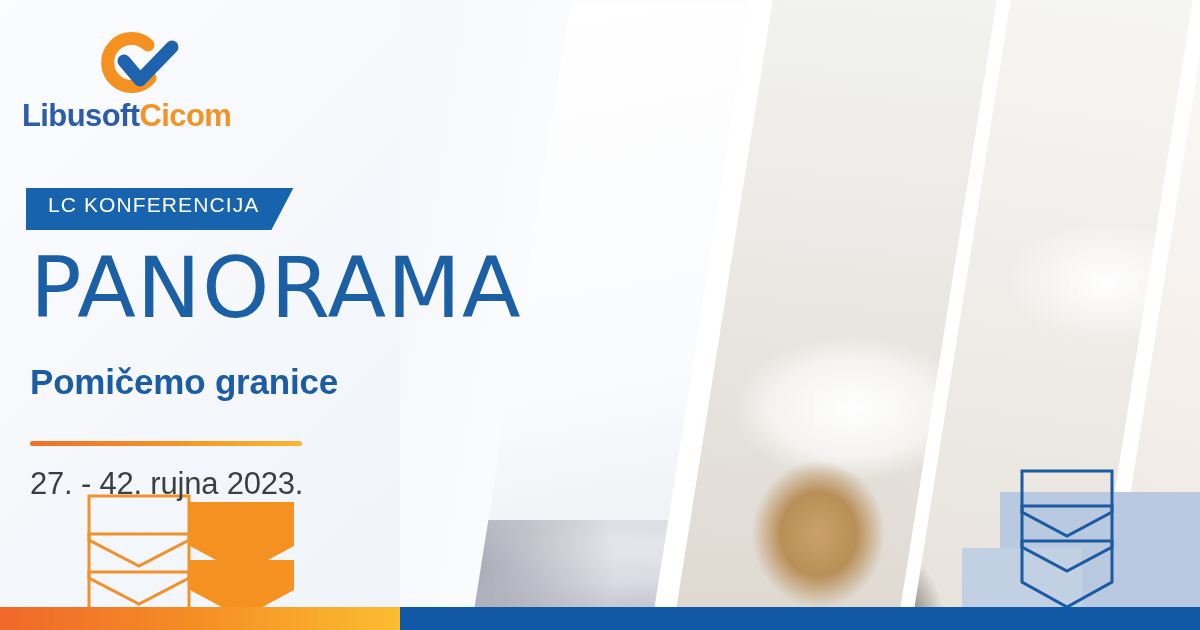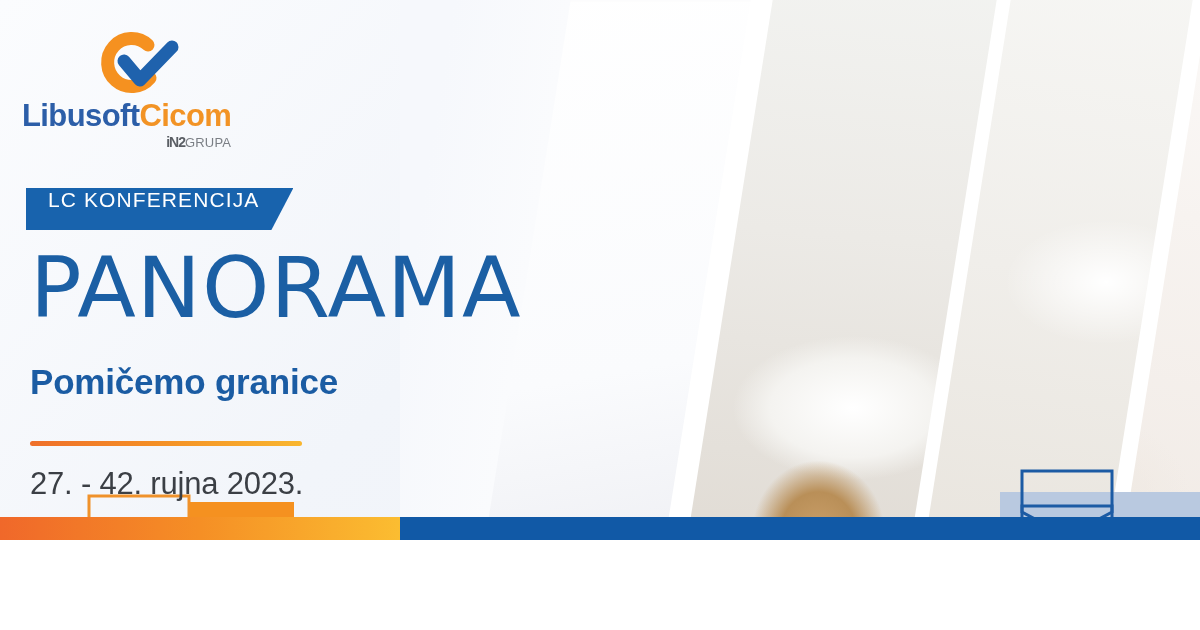--- a/index.html
+++ b/index.html
@@ -13,7 +13,7 @@
   #canvas {
     position:relative;
     width:1200px;
-    height:540px;
+    height:630px;
     overflow:hidden;
     background:linear-gradient(135deg,#fbfcfe 0%,#f2f5fa 45%,#eef2f9 100%);
   }

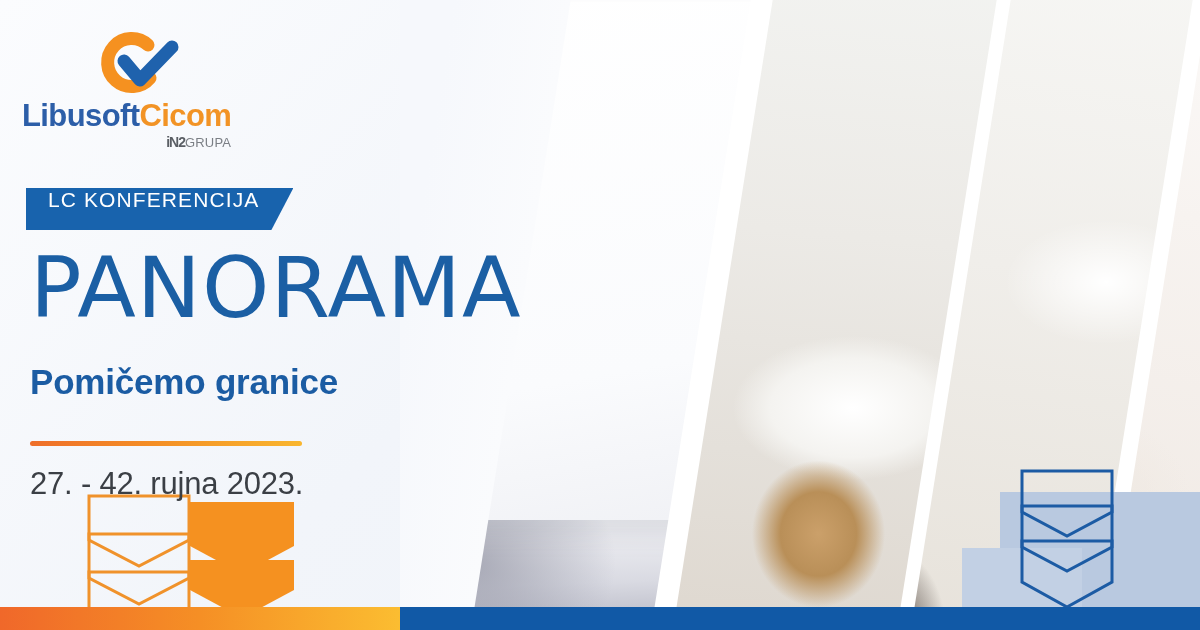--- a/index.html
+++ b/index.html
@@ -292,7 +292,6 @@
         </svg>
       </div>
       <div class="logo-word"><span class="lw-blue">Libusoft</span><span class="lw-orange">Cicom</span></div>
-      <div class="logo-sub"><b>iN2</b><span>GRUPA</span></div>
     </div>
 
     <div class="badge">

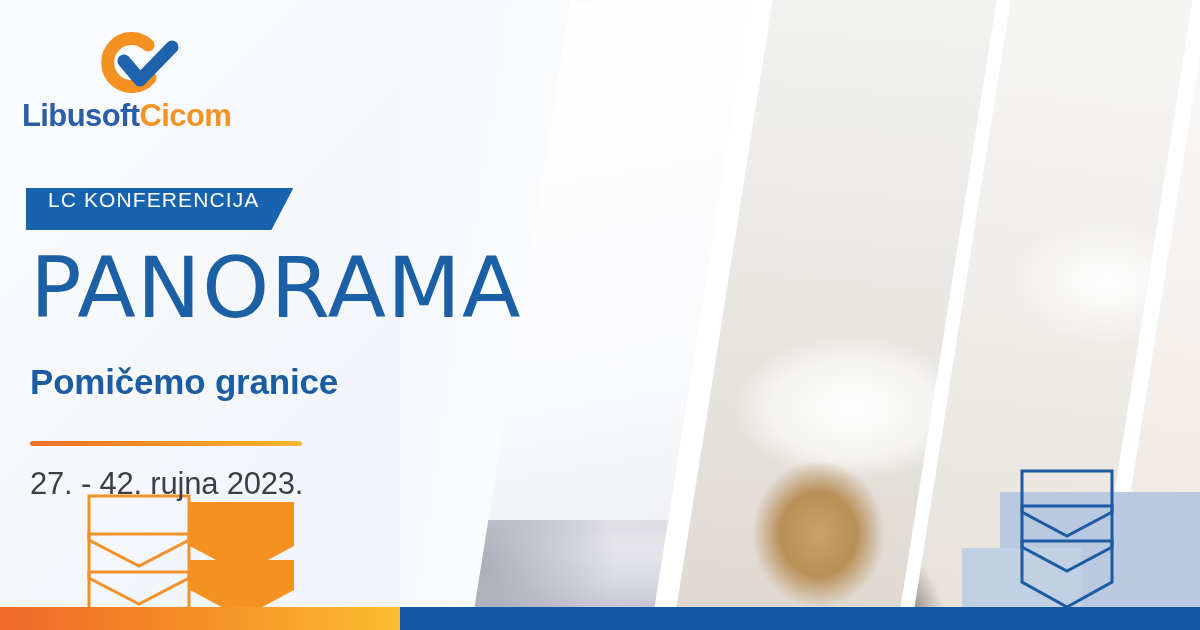--- a/index.html
+++ b/index.html
@@ -165,7 +165,7 @@
     left:26px; top:188px;
     height:42px;
     padding:0 34px 8px 22px;
-    display:flex; align-items:flex-start;
+    display:flex; align-items:center;
     background:#1863ad;
     color:#ffffff;
     font-size:21px;

